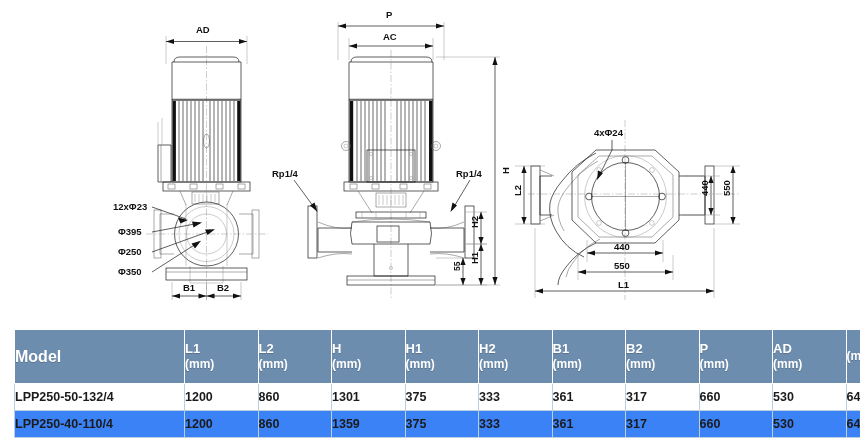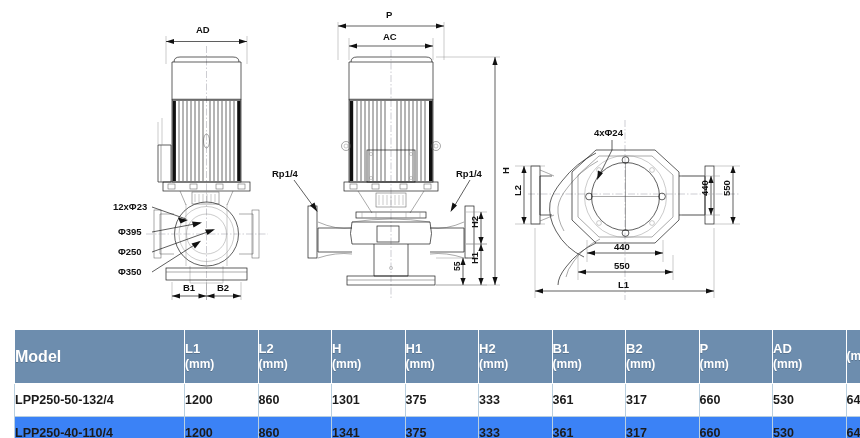--- a/index.html
+++ b/index.html
@@ -46,7 +46,7 @@
   }
   table.spec thead th.model-head { font-size: 16px; }
   table.spec tbody td {
-    height: 33px;
+    height: 27px;
     font-size: 12.5px;
     font-weight: bold;
     color: #1b1b1b;

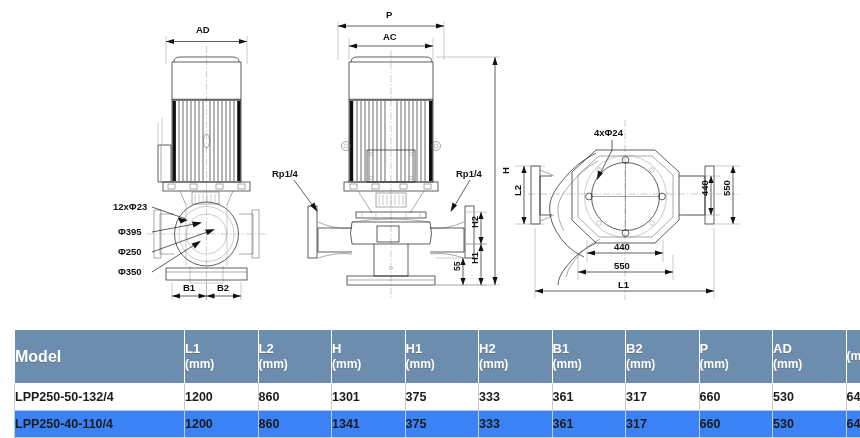--- a/index.html
+++ b/index.html
@@ -521,7 +521,7 @@
           <td class="model-cell">LPP250-40-110/4</td>
           <td>1200</td>
           <td>860</td>
-          <td>1341</td>
+          <td>1359</td>
           <td>375</td>
           <td>333</td>
           <td>361</td>

